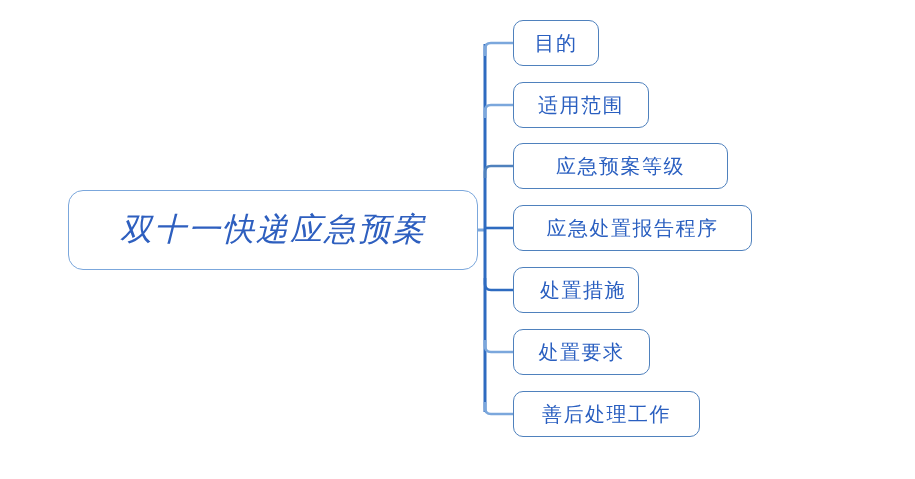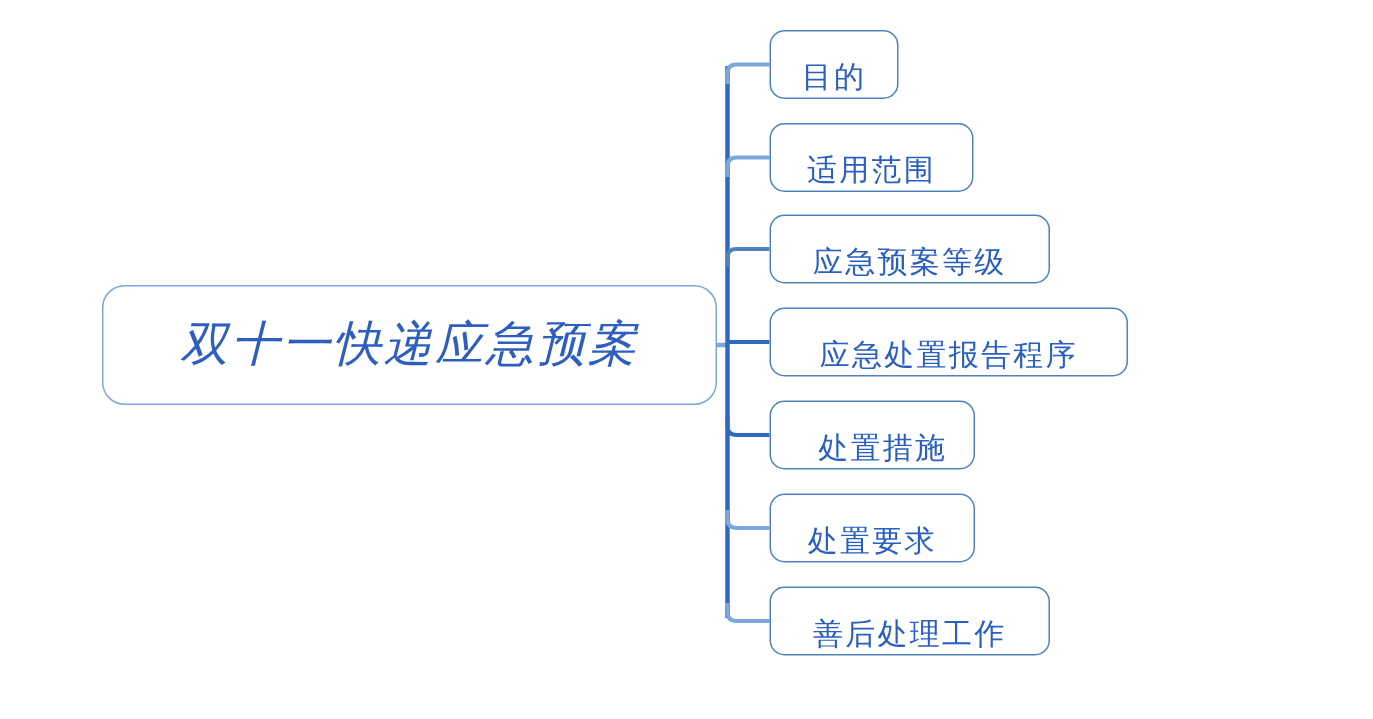--- a/index.html
+++ b/index.html
@@ -53,7 +53,6 @@
     height: 46px;
     border: 1.3px solid #4F81BD;
     border-radius: 10px;
-    align-items: flex-end;
   }
   .child-node .node-label {
     font-size: 20px;

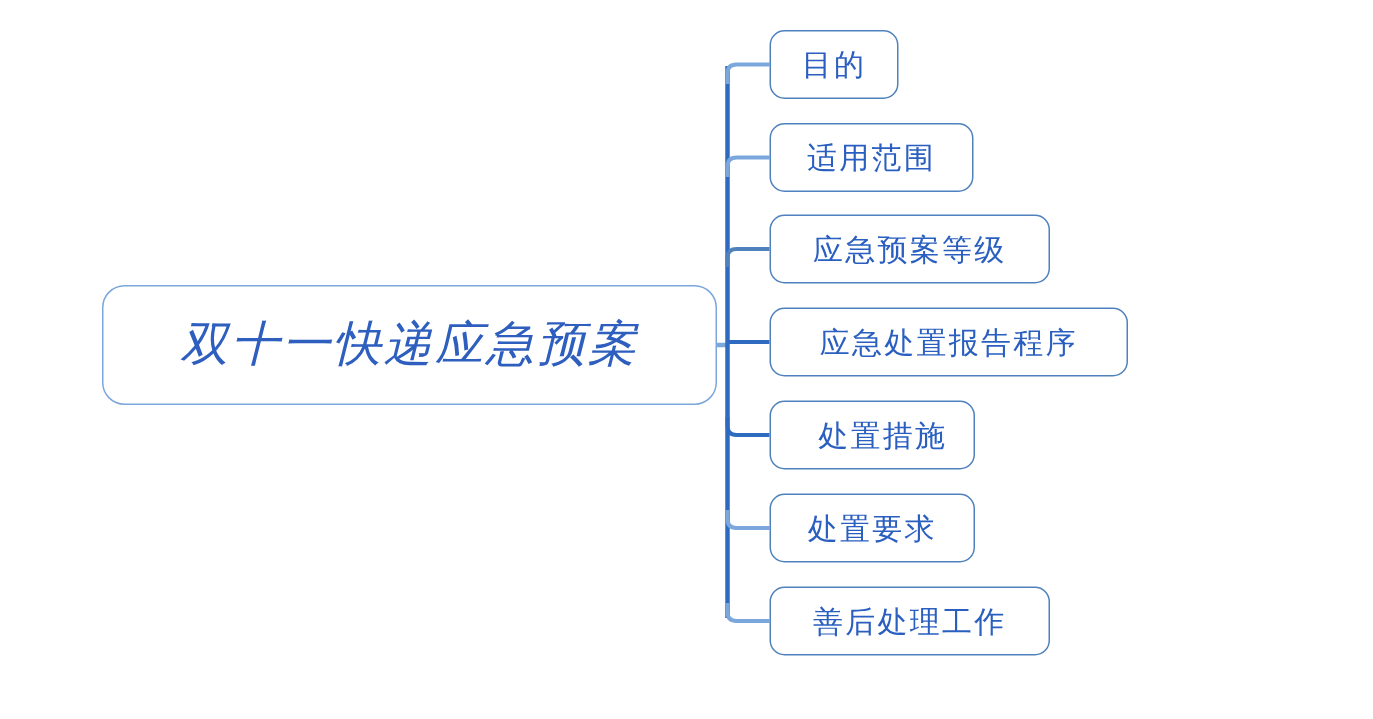--- a/index.html
+++ b/index.html
@@ -97,7 +97,7 @@
   <div class="node child-node" id="child-2" style="left: 513px; top: 82px; width: 136px;">
     <span class="node-label">适用范围</span>
   </div>
-  <div class="node child-node" id="child-3" style="left: 513px; top: 143px; width: 187px;">
+  <div class="node child-node" id="child-3" style="left: 513px; top: 143px; width: 215px;">
     <span class="node-label">应急预案等级</span>
   </div>
   <div class="node child-node" id="child-4" style="left: 513px; top: 205px; width: 239px;">

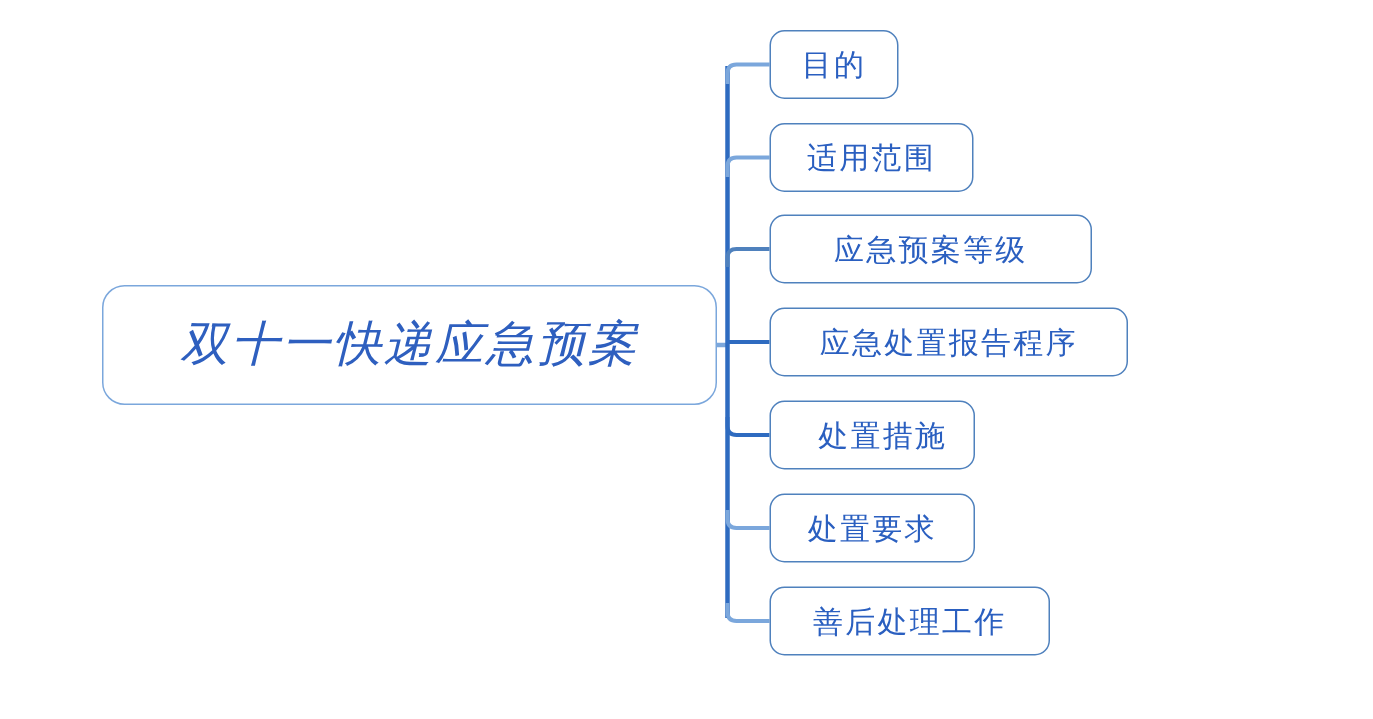--- a/index.html
+++ b/index.html
@@ -103,7 +103,7 @@
   <div class="node child-node" id="child-4" style="left: 513px; top: 205px; width: 239px;">
     <span class="node-label">应急处置报告程序</span>
   </div>
-  <div class="node child-node" id="child-5" style="left: 513px; top: 267px; width: 137px; padding-left: 14px;">
+  <div class="node child-node" id="child-5" style="left: 513px; top: 267px; width: 126px; padding-left: 14px;">
     <span class="node-label">处置措施</span>
   </div>
   <div class="node child-node" id="child-7" style="left: 513px; top: 391px; width: 187px;">

